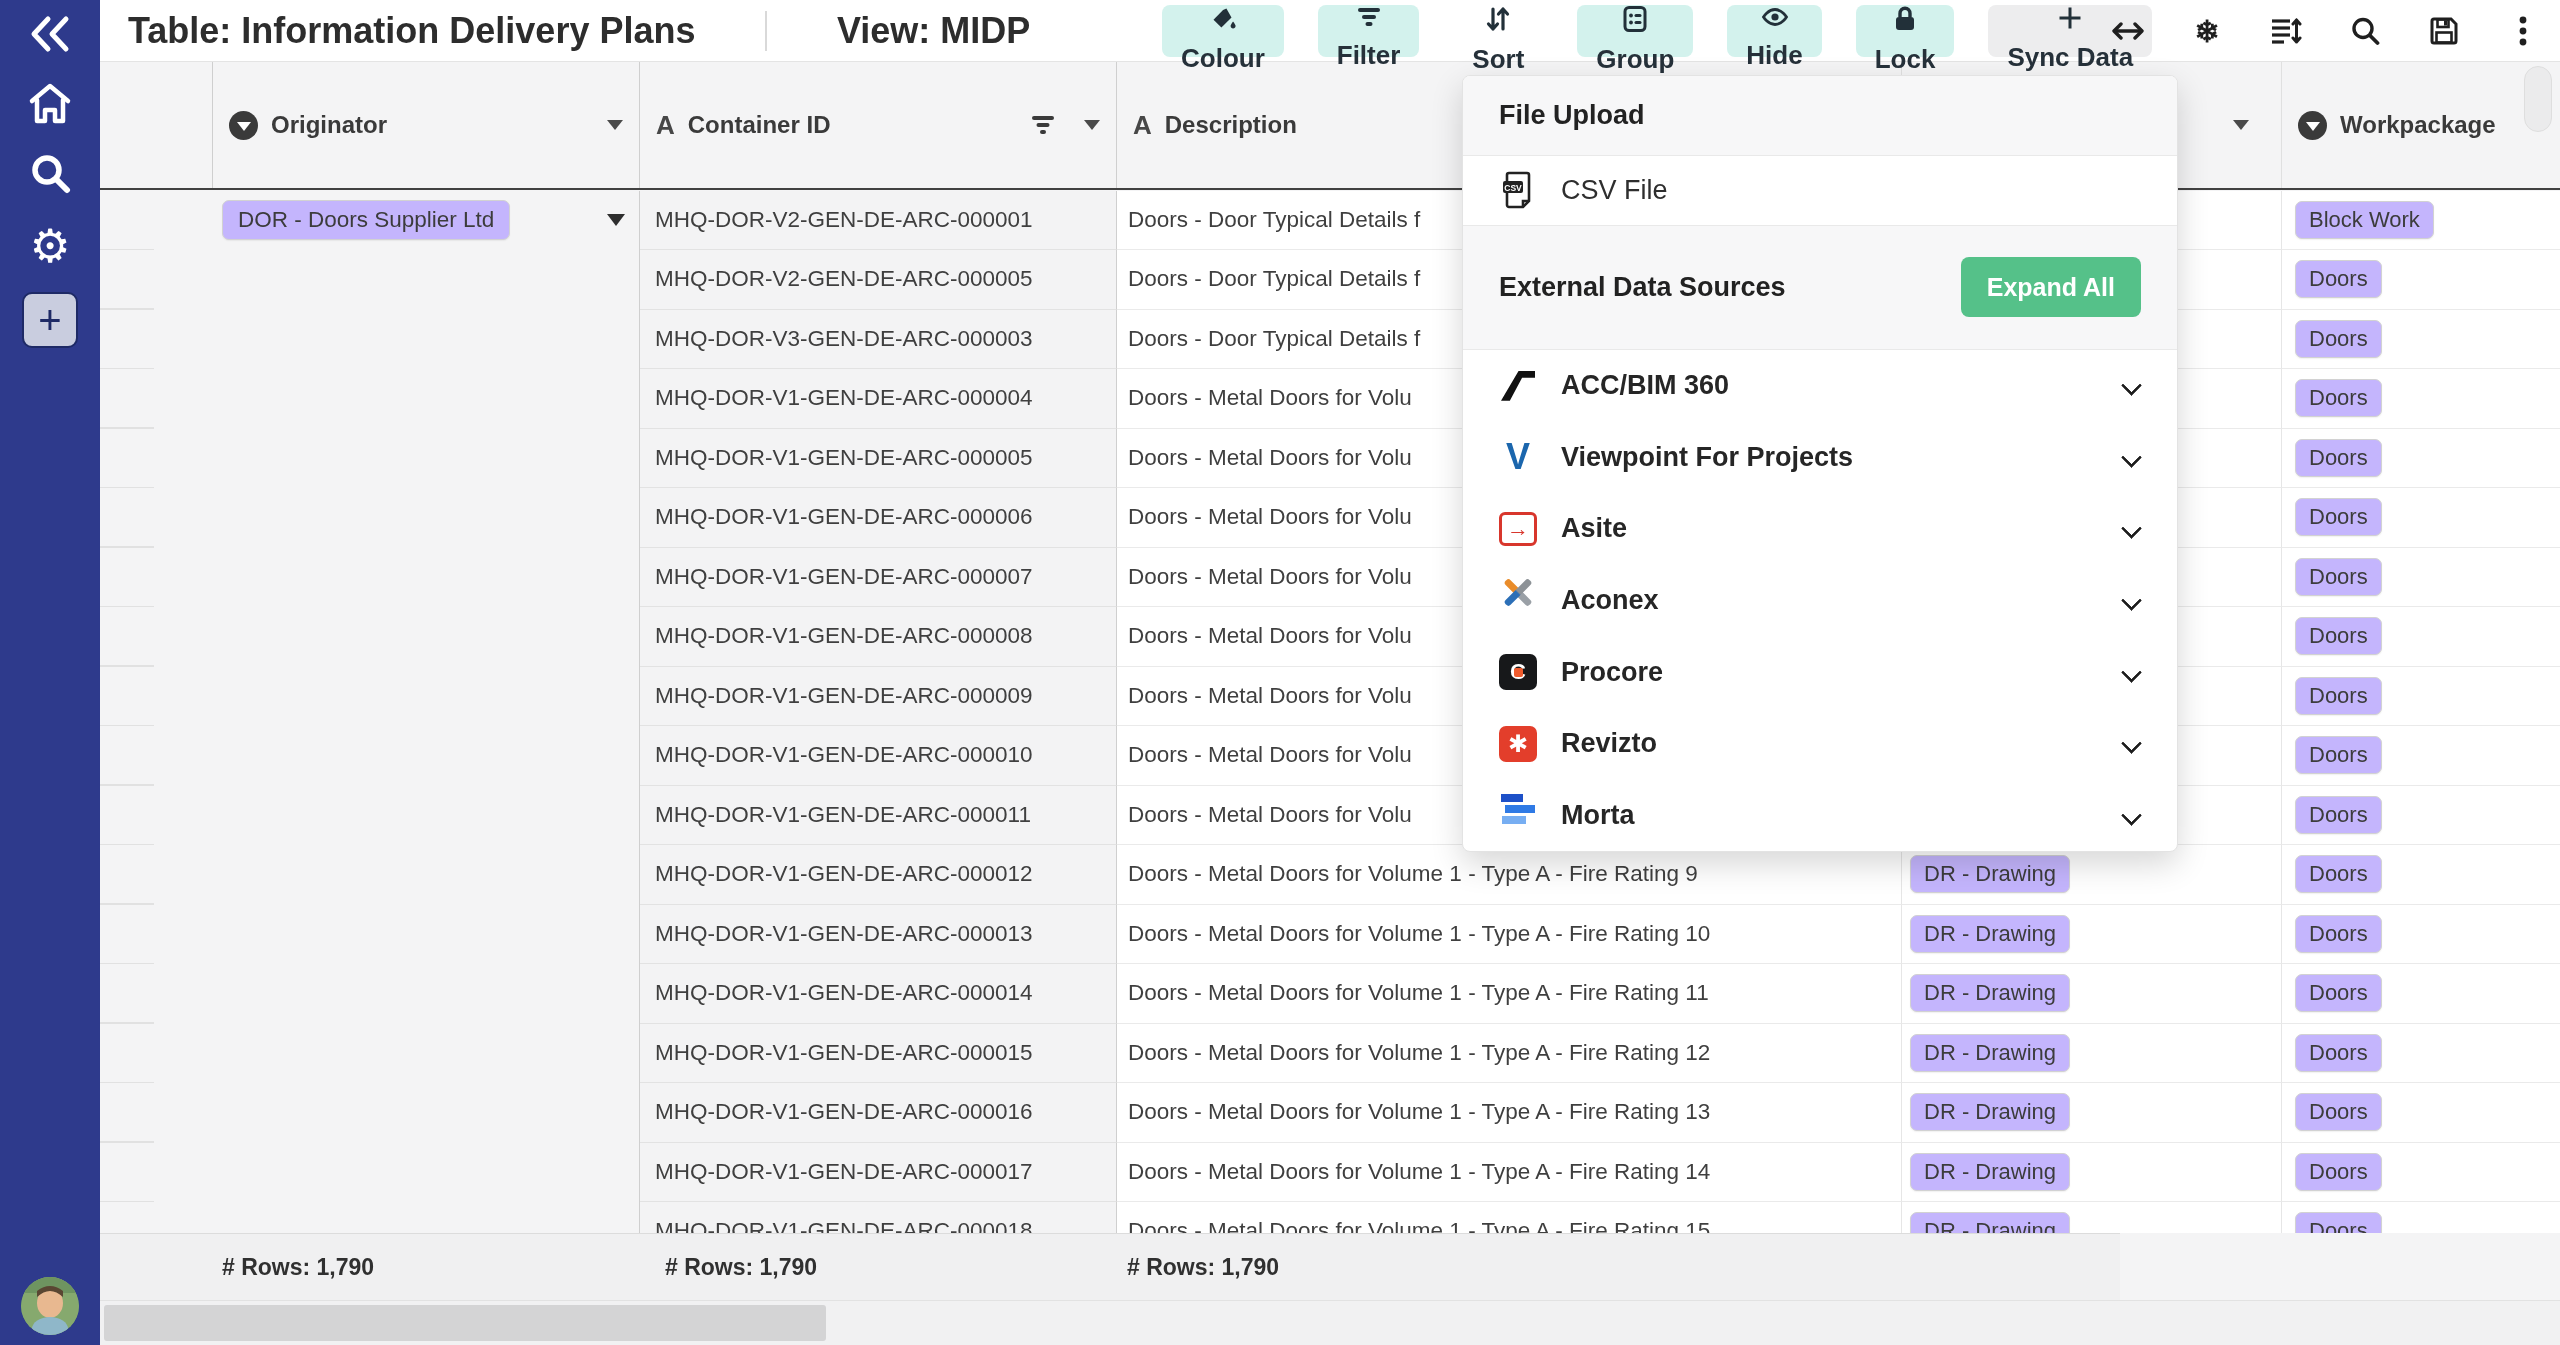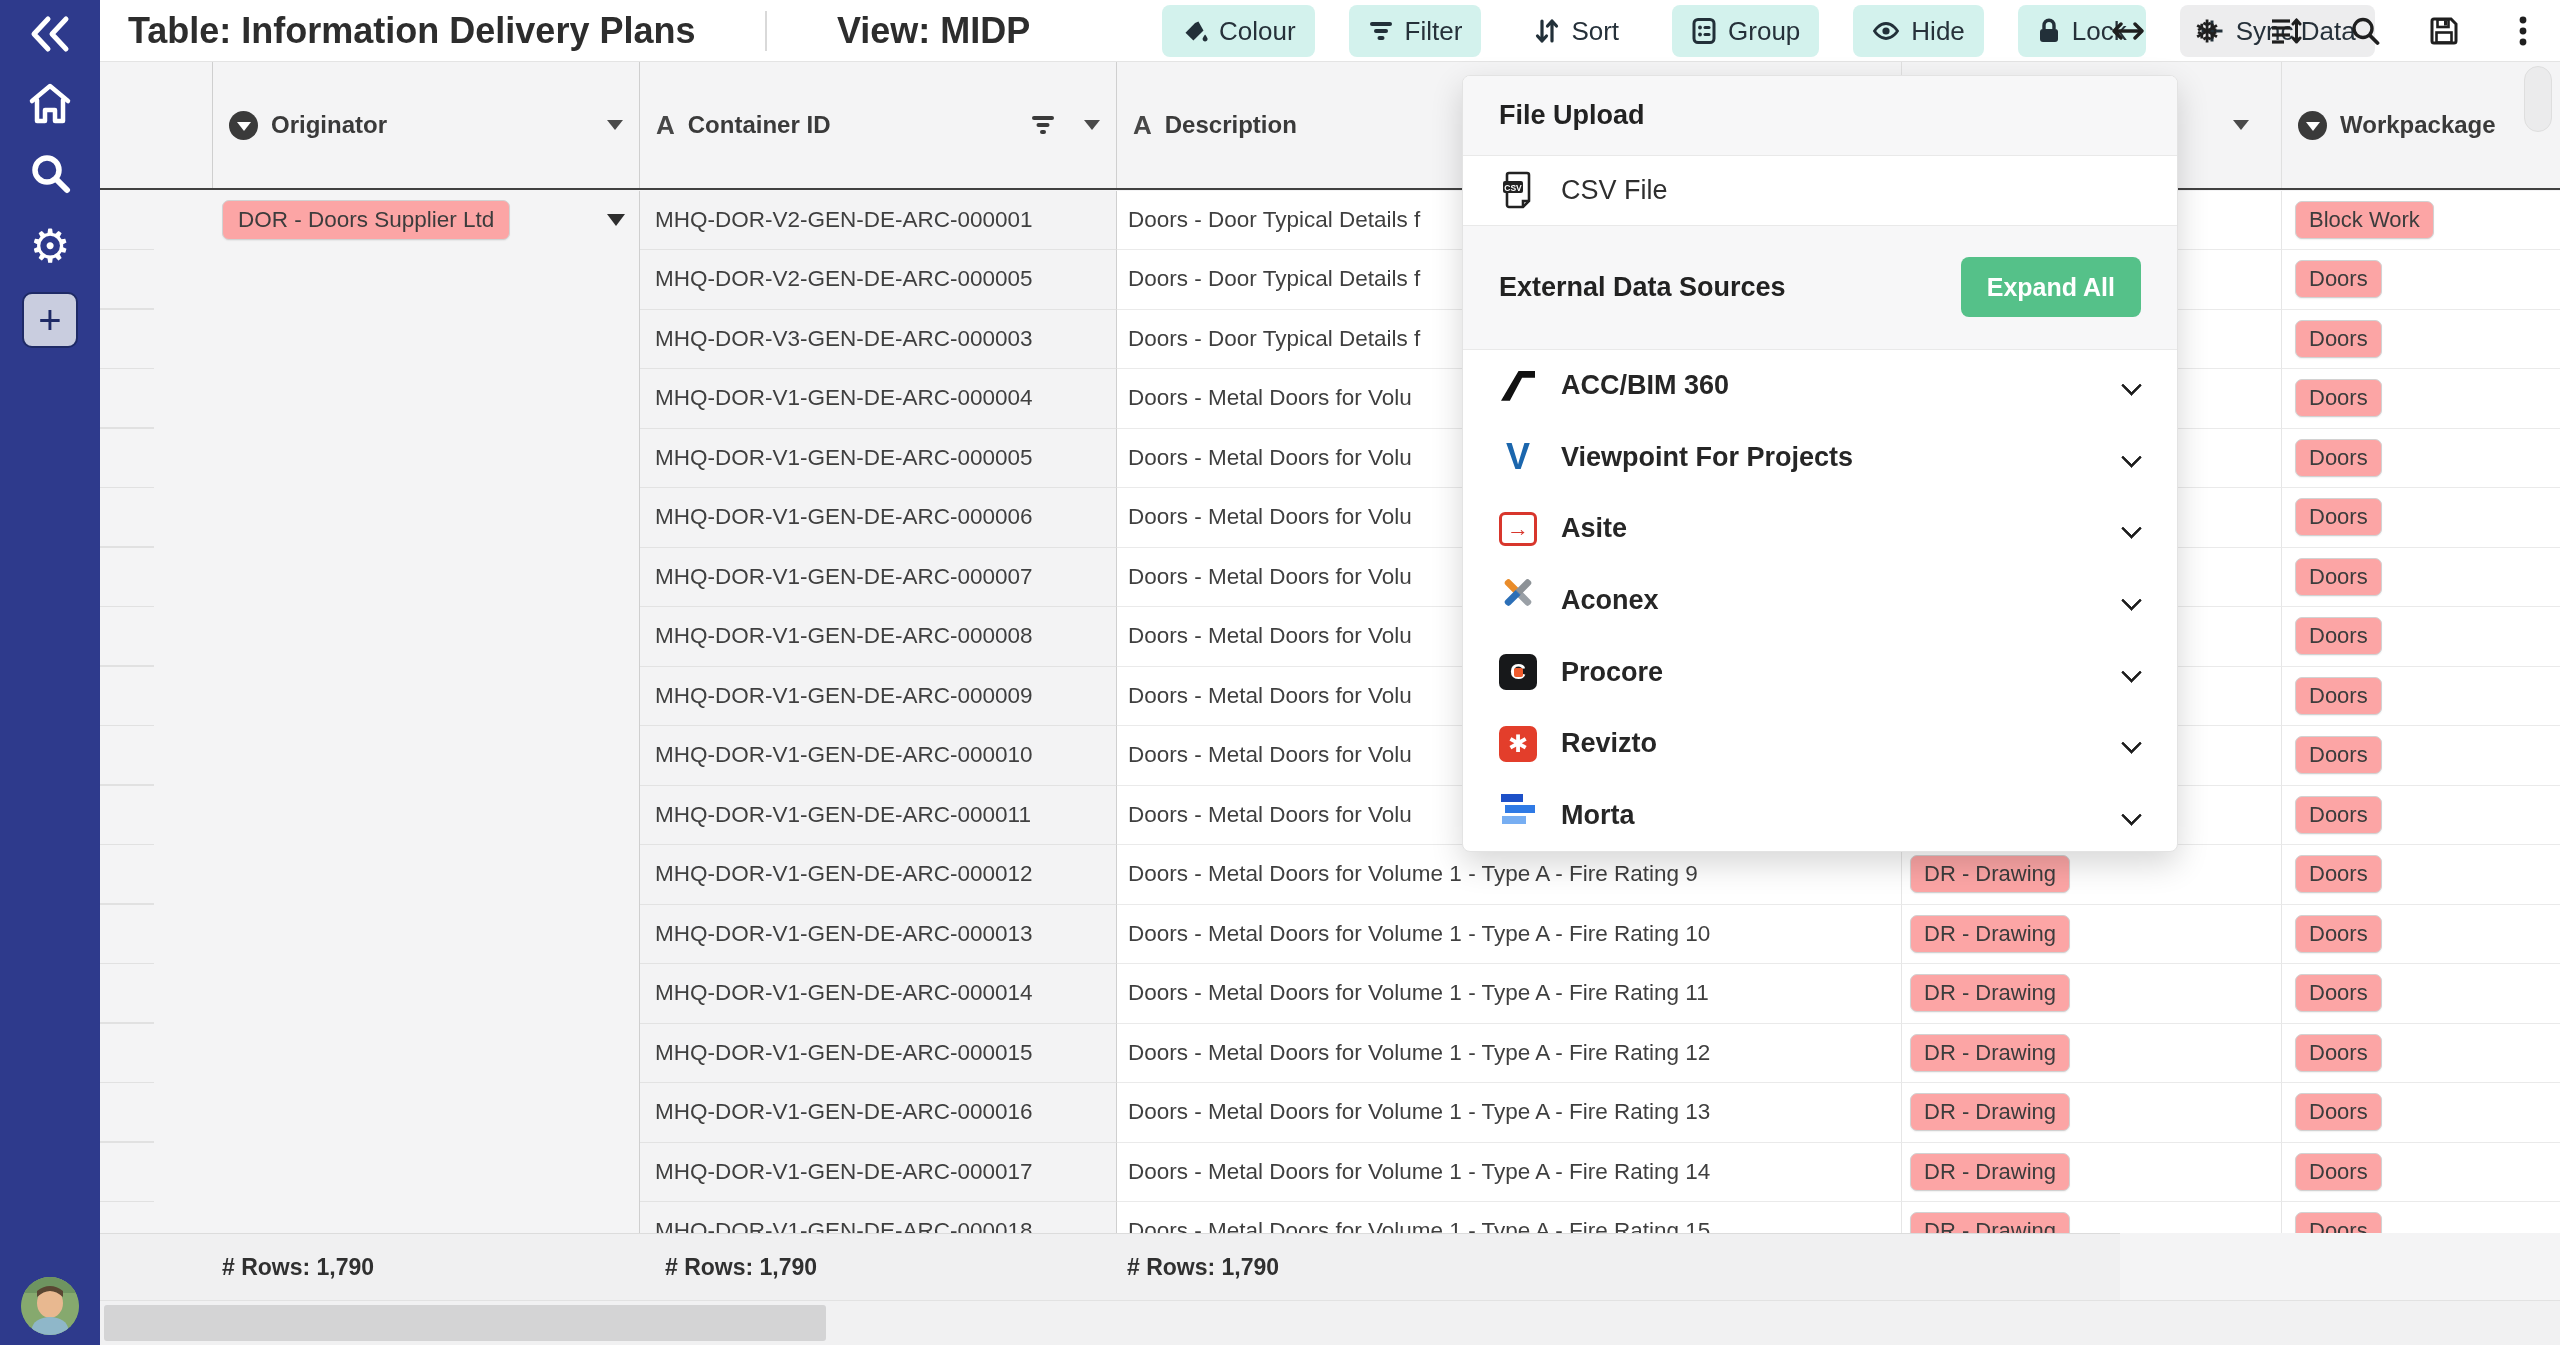--- a/index.html
+++ b/index.html
@@ -21,7 +21,7 @@
   #titles { position:absolute; left:28px; top:0; height:62px; display:flex; align-items:center; font-size:36px; font-weight:700; color:#2d2d2d;gap:42px; }
   #titles .tdiv { width:1.5px; height:40px; background:#d9d9d9; margin:0 28px; }
   #toolbar-buttons { position:absolute; left:1062px; top:0; height:62px; display:flex; align-items:center; gap:34px; }
-  .tb-btn { display:flex; align-items:center; gap:11px; height:52px; padding:0 19px; border-radius:8px; font-size:26px; font-weight:400; color:#26313a; cursor:pointer; white-space:nowrap; }
+  .tb-btn { display:flex; align-items:center; gap:11px; height:52px; padding:0 19px; border-radius:8px; font-size:26px; font-weight:700; color:#26313a; cursor:pointer; white-space:nowrap;flex-direction:column; }
   .tb-teal { background:#d3f2ed; }
   .tb-gray { background:#ededee; }
   .tb-plain { background:transparent; }

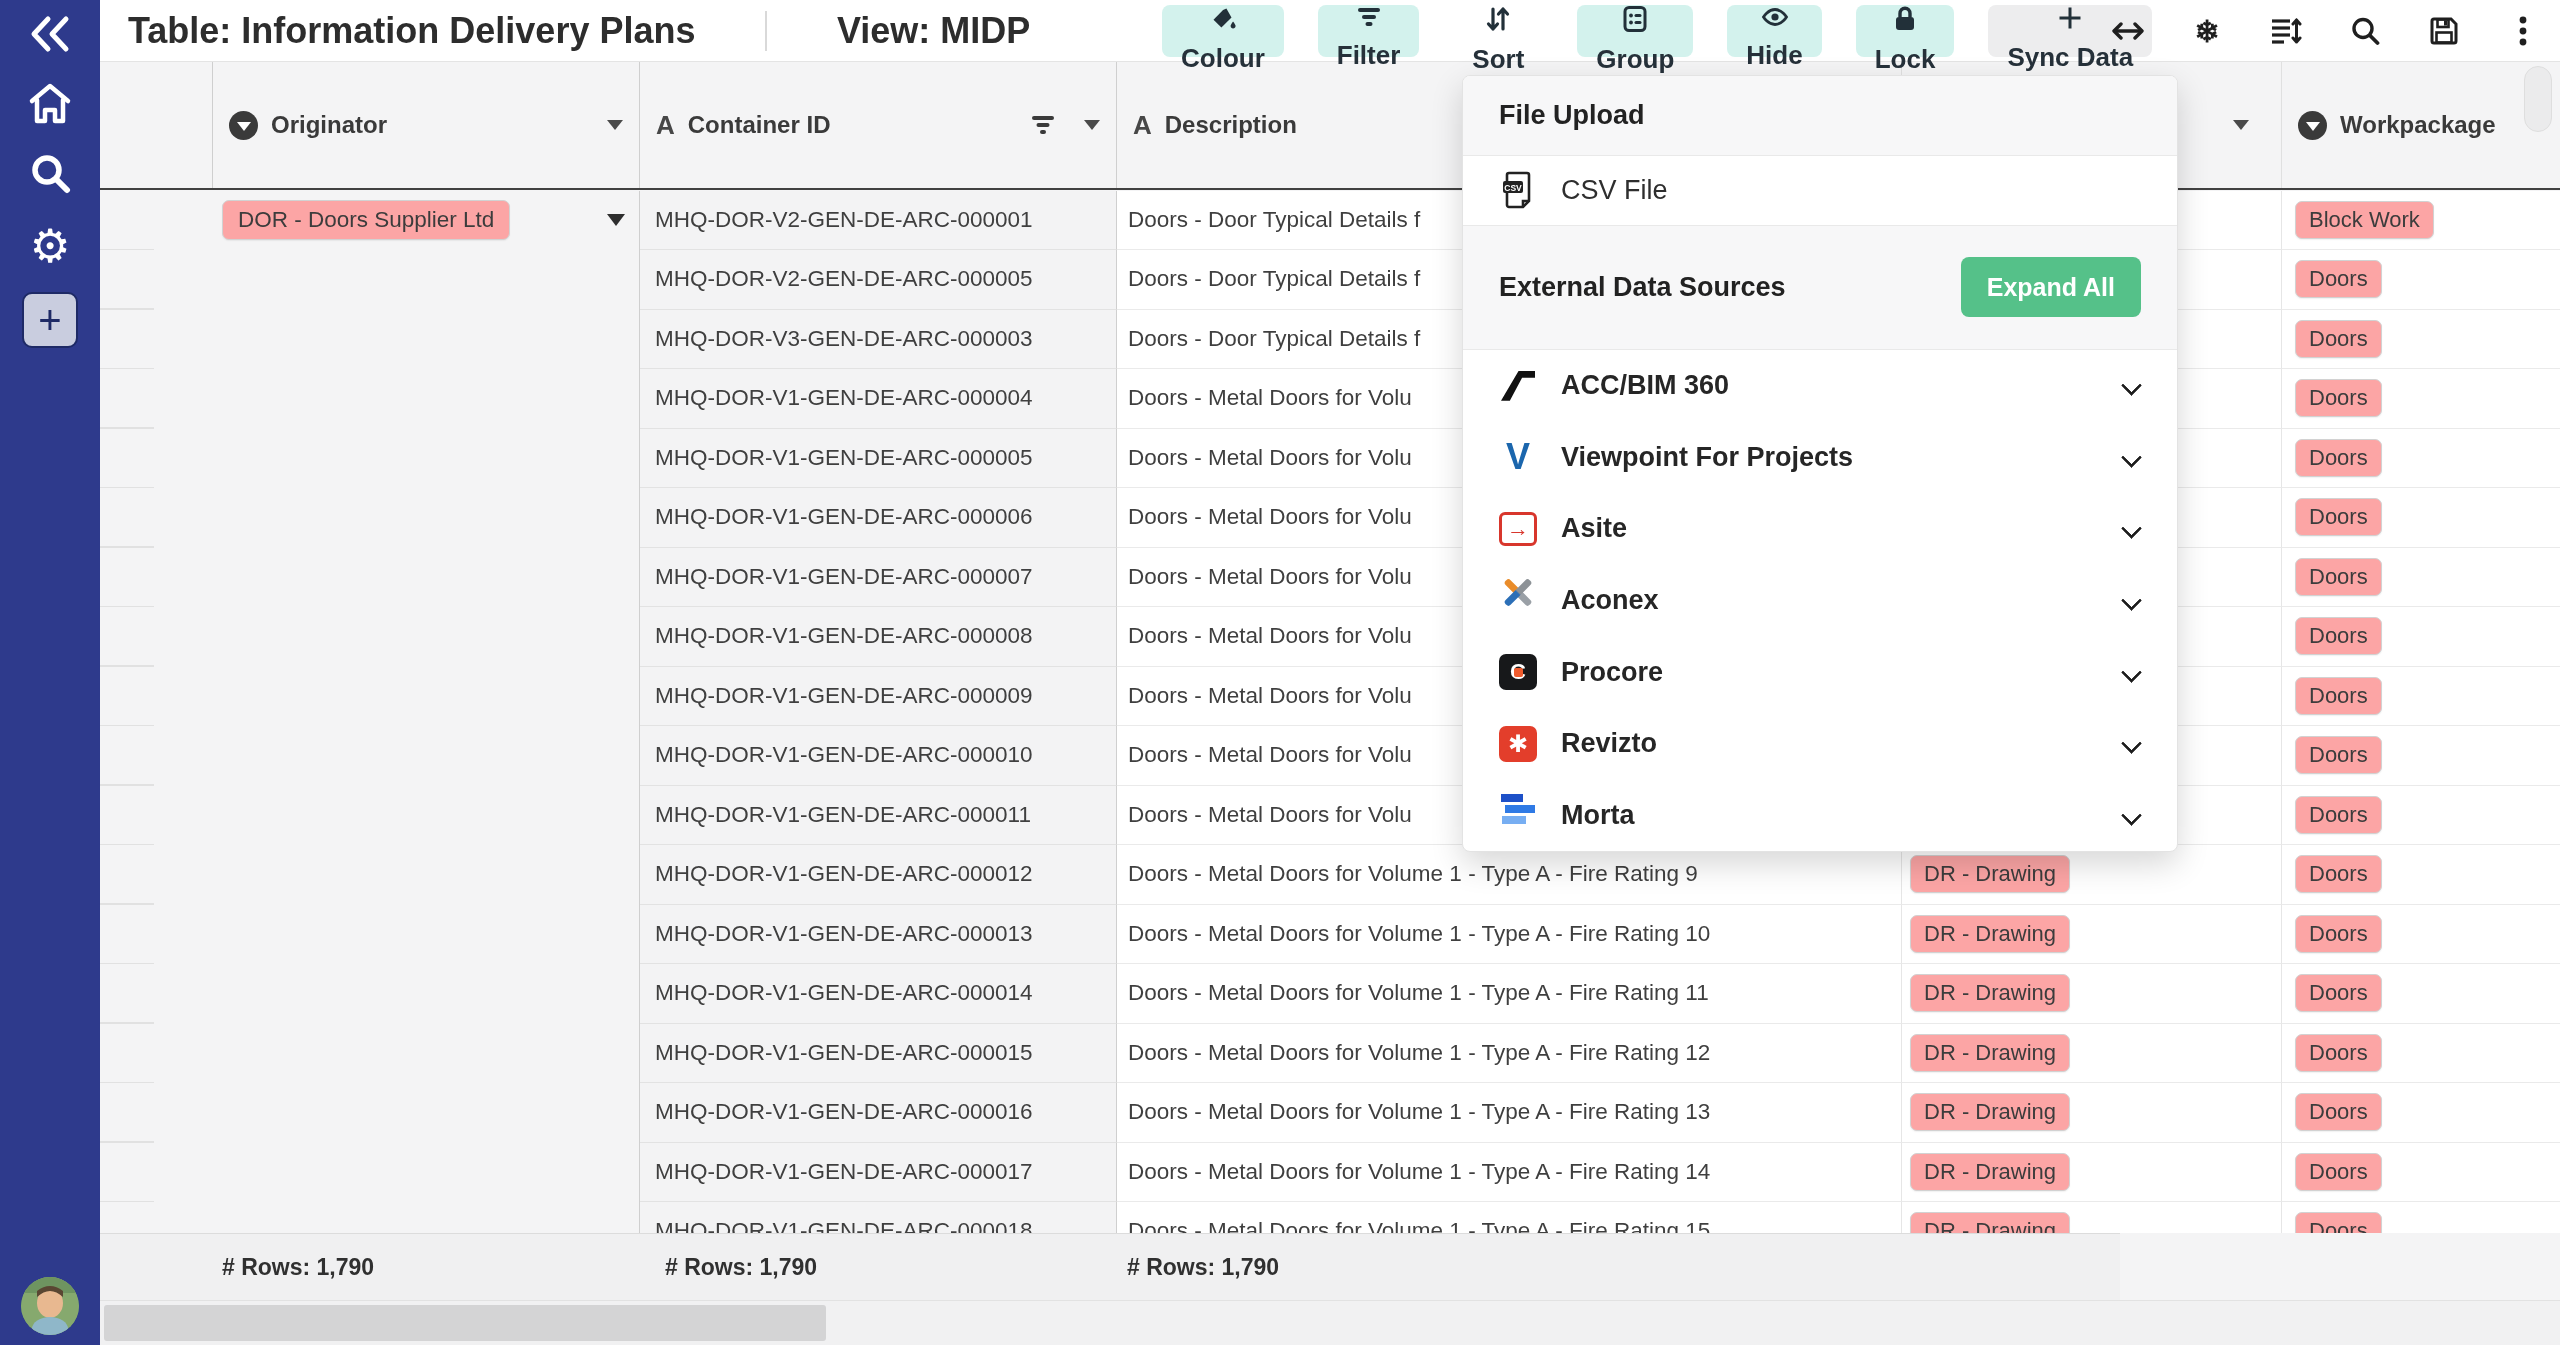--- a/index.html
+++ b/index.html
@@ -55,7 +55,7 @@
   .c-desc { width:785px; background:#fff; border-right:1px solid #e6e6e6; border-bottom:1px solid #eaeaea; padding-left:11px; font-size:22.5px; color:#3f3f3f; }
   .c-doc { width:380px; background:#fff; border-right:1px solid #e6e6e6; border-bottom:1px solid #eaeaea; padding-left:8px; }
   .c-wp { width:278px; background:#fff; border-bottom:1px solid #eaeaea; padding-left:13px; }
-  .chip { display:inline-block; background:#fca5a5; border:1.5px solid #d2d2d2; border-radius:7px; padding:5px 13px; font-size:22px; color:#3c3c3c; box-shadow:0 1px 1.5px rgba(0,0,0,.06); }
+  .chip { display:inline-block; background:#c4b5fd; border:1.5px solid #d2d2d2; border-radius:7px; padding:5px 13px; font-size:22px; color:#3c3c3c; box-shadow:0 1px 1.5px rgba(0,0,0,.06); }
   .orig-chip { font-size:22.5px; padding:6px 15px; max-width:380px; overflow:hidden; }
   .orig-caret { width:0; height:0; border-left:9px solid transparent; border-right:9px solid transparent; border-top:12px solid #2e2e2e; flex:0 0 auto; cursor:pointer; }
 

